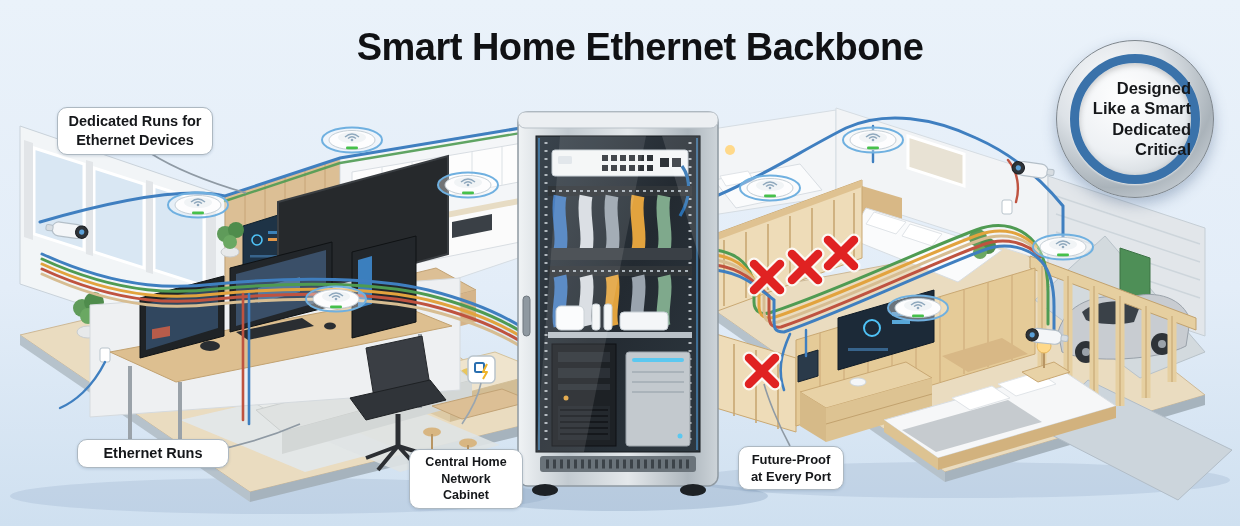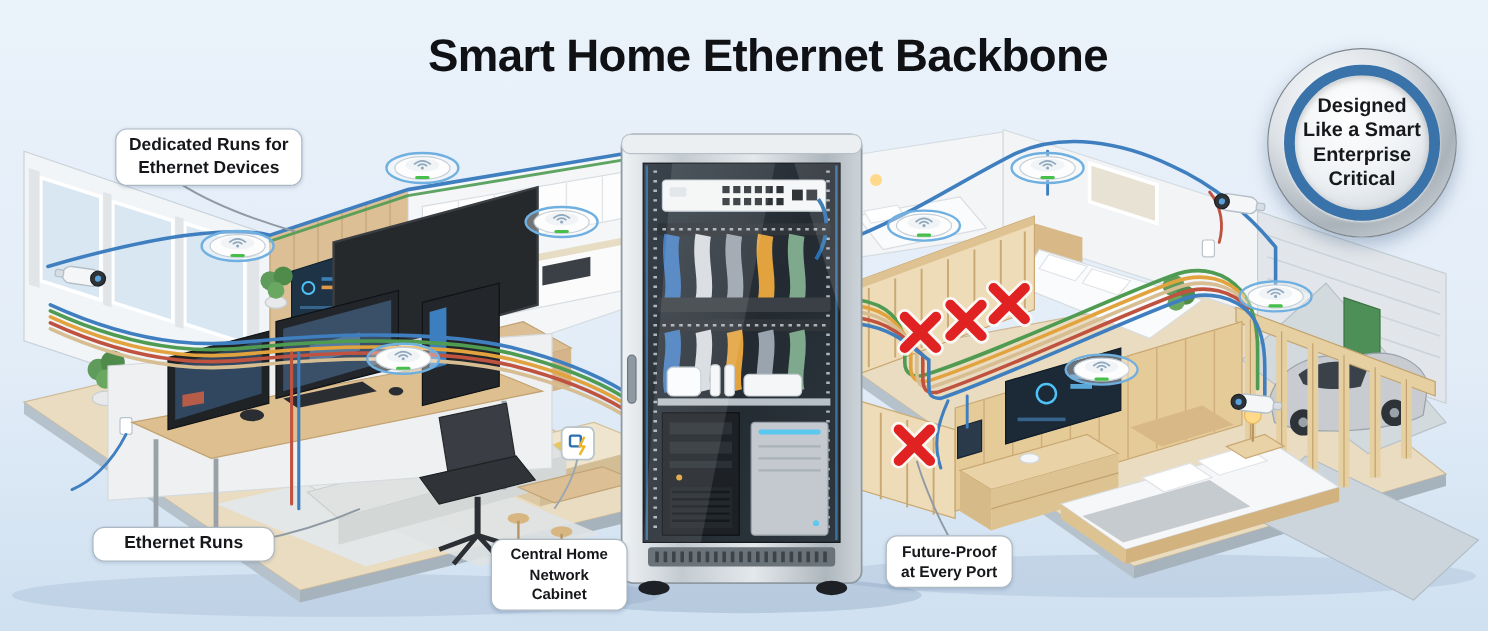--- a/index.html
+++ b/index.html
@@ -34,7 +34,7 @@
   }
   .badge-text{
     position:absolute;left:0;top:50%;transform:translateY(-50%);width:100%;
-    text-align:center;font-size:16.5px;line-height:1.24;font-weight:700;color:#16181b;
+    text-align:right;font-size:16.5px;line-height:1.24;font-weight:700;color:#16181b;
   }
   .badge-text span{display:block;}
 </style>

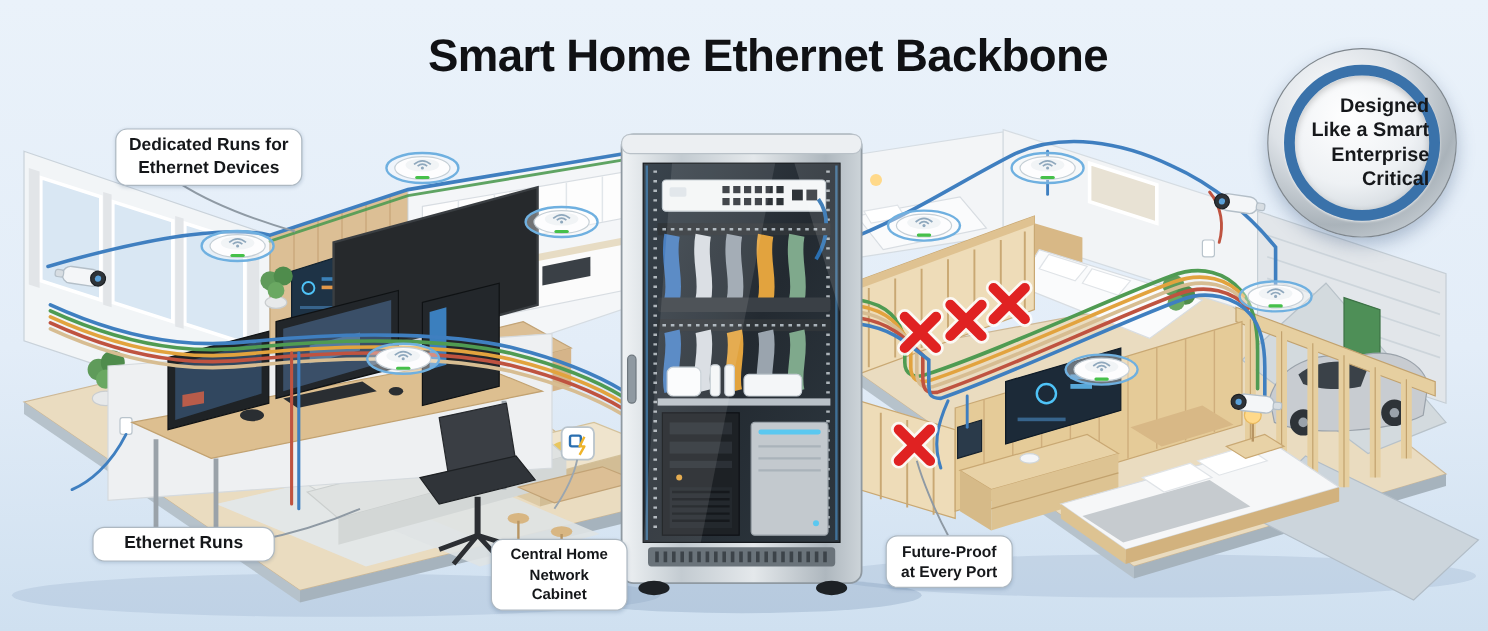--- a/index.html
+++ b/index.html
@@ -463,7 +463,7 @@
 
 <div class="page-title">Smart Home Ethernet Backbone</div>
 
-<div class="callout lg" style="left:57px;top:107px;width:134px;margin-left:39px;">
+<div class="callout lg" style="left:57px;top:107px;width:134px;">
   <span>Dedicated Runs for</span>
   <span>Ethernet Devices</span>
 </div>

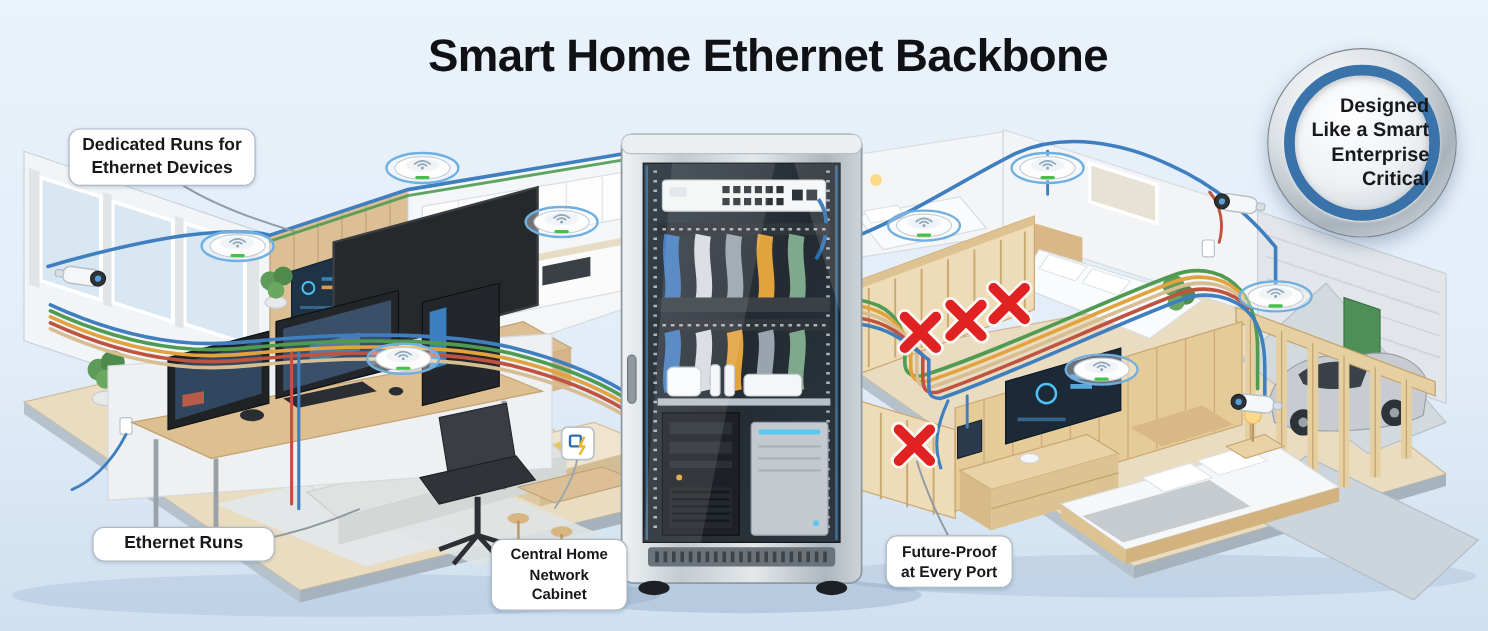--- a/index.html
+++ b/index.html
@@ -487,7 +487,7 @@
     <div class="badge-text">
       <span>Designed</span>
       <span>Like a Smart</span>
-      <span>Enterprise</span>
+      <span>Dedicated</span>
       <span>Critical</span>
     </div>
   </div>

